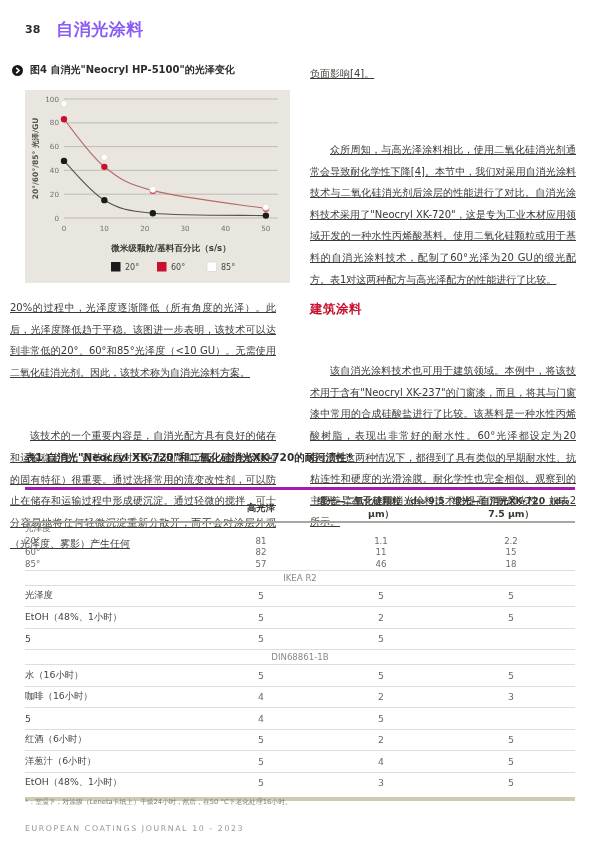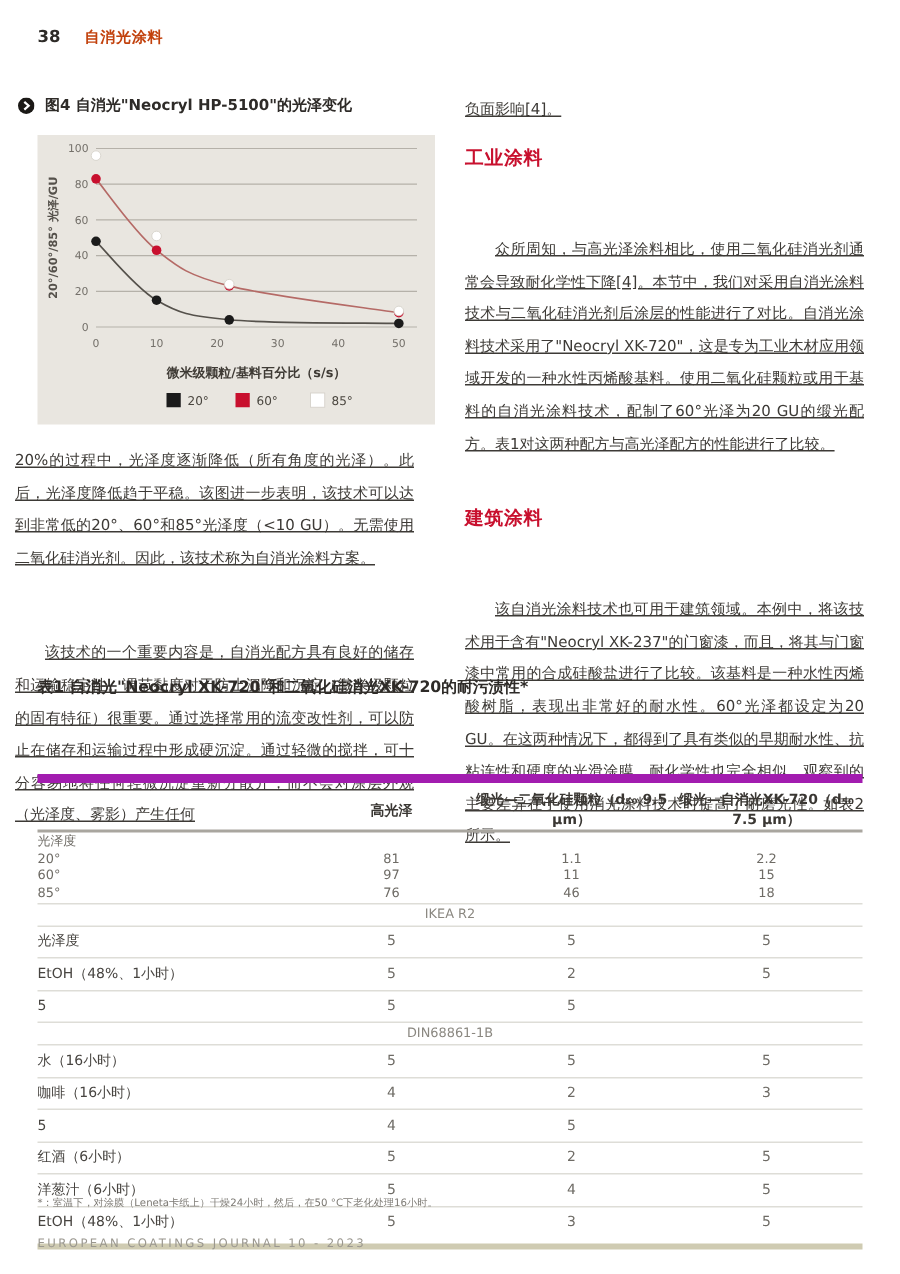--- a/index.html
+++ b/index.html
@@ -11,7 +11,7 @@
     color:#3d3a36;
     overflow:hidden;
   }
-  .page-header { position:absolute; top:18px; left:25px; display:flex; align-items:flex-start; gap:16px; }
+  .page-header { position:absolute; top:18px; left:25px; display:flex; align-items:center; gap:16px; }
   .page-number { font-size:11px; font-weight:bold; color:#2e2b28; }
   .page-section-title { font-size:10px; font-weight:bold; color:#c2410c; letter-spacing:0.5px; }
 

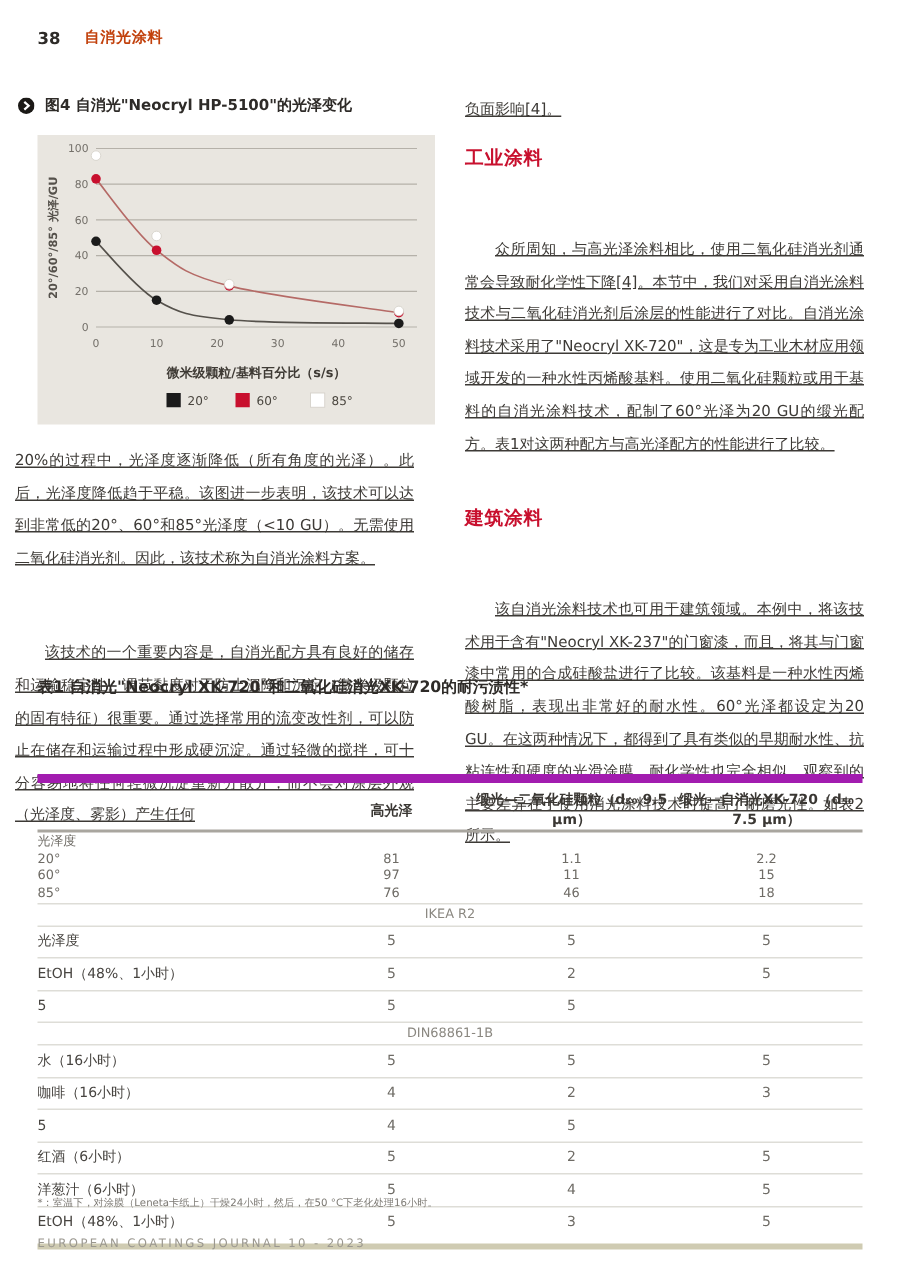--- a/index.html
+++ b/index.html
@@ -13,7 +13,7 @@
   }
   .page-header { position:absolute; top:18px; left:25px; display:flex; align-items:center; gap:16px; }
   .page-number { font-size:11px; font-weight:bold; color:#2e2b28; }
-  .page-section-title { font-size:10px; font-weight:bold; color:#c2410c; letter-spacing:0.5px; }
+  .page-section-title { font-size:17px; font-weight:bold; color:#8b5cf6; letter-spacing:0.5px; }
 
   .figure-caption-row { position:absolute; top:63px; left:12px; display:flex; align-items:center; gap:7px; width:280px; }
   .caption-icon { width:11px; height:11px; flex:0 0 11px; }

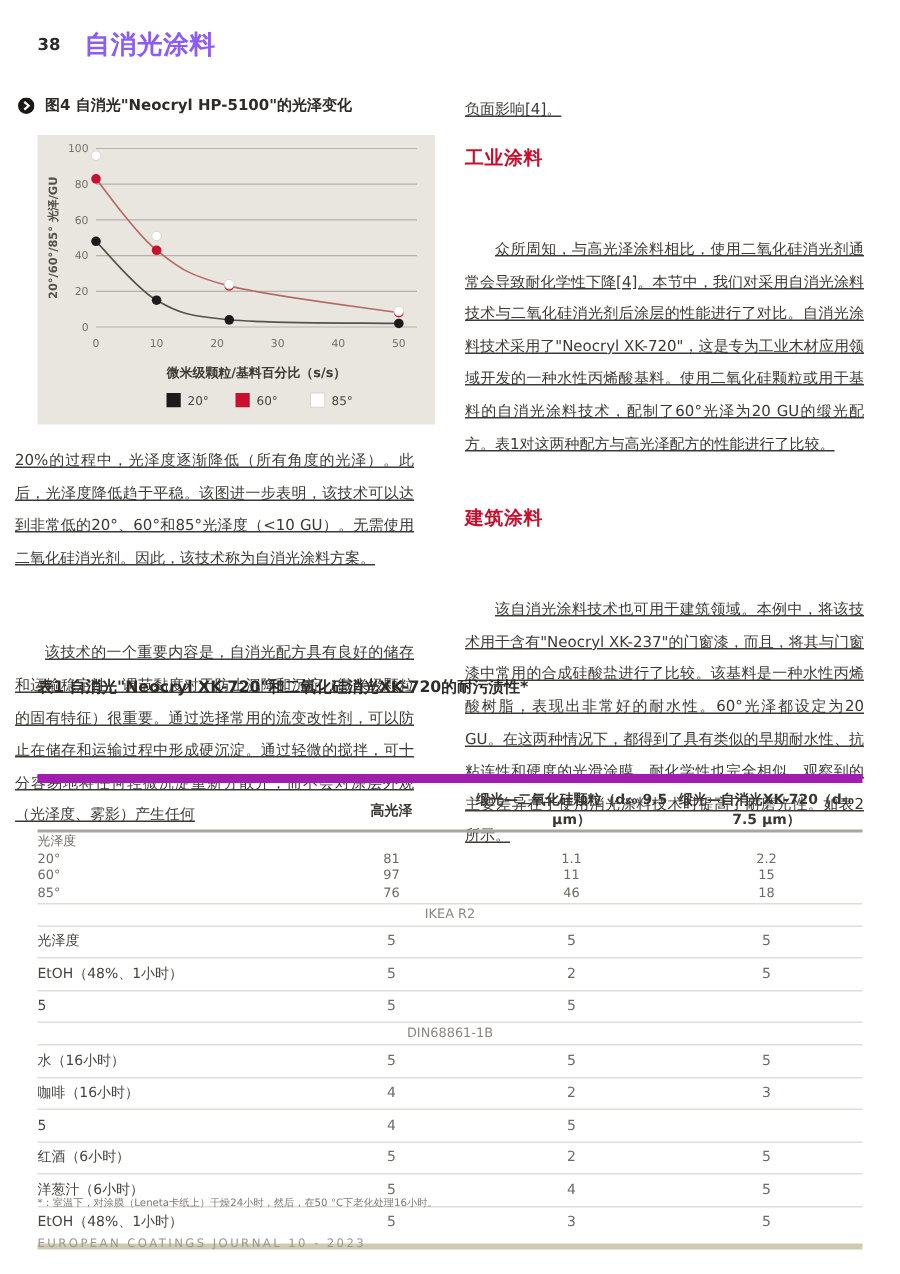--- a/index.html
+++ b/index.html
@@ -121,7 +121,6 @@
 </div>
 
 <div class="right-column">
-  <h2 class="red-heading">工业涂料</h2>
   <p class="body-text indent">众所周知，与高光泽涂料相比，使用二氧化硅消光剂通常会导致耐化学性下降[4]。本节中，我们对采用自消光涂料技术与二氧化硅消光剂后涂层的性能进行了对比。自消光涂料技术采用了"Neocryl XK-720"，这是专为工业木材应用领域开发的一种水性丙烯酸基料。使用二氧化硅颗粒或用于基料的自消光涂料技术，配制了60°光泽为20 GU的缎光配方。表1对这两种配方与高光泽配方的性能进行了比较。</p>
   <h2 class="red-heading heading-gap">建筑涂料</h2>
   <p class="body-text indent">该自消光涂料技术也可用于建筑领域。本例中，将该技术用于含有"Neocryl XK-237"的门窗漆，而且，将其与门窗漆中常用的合成硅酸盐进行了比较。该基料是一种水性丙烯酸树脂，表现出非常好的耐水性。60°光泽都设定为20 GU。在这两种情况下，都得到了具有类似的早期耐水性、抗粘连性和硬度的光滑涂膜。耐化学性也完全相似。观察到的主要差异在于使用消光涂料技术时提高了耐磨光性。如表2所示。</p>

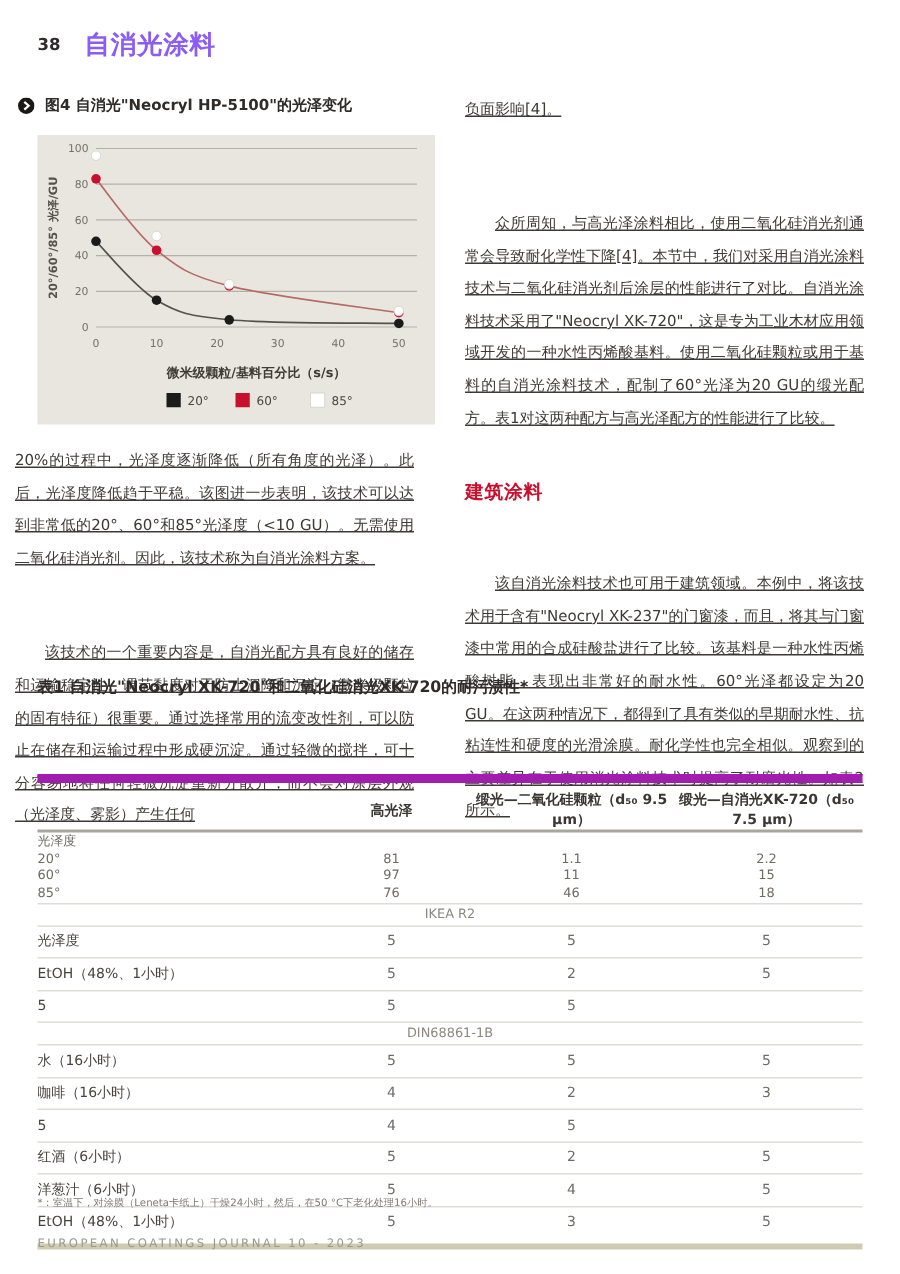--- a/index.html
+++ b/index.html
@@ -29,7 +29,7 @@
   .body-text.indent { text-indent:2em;margin-top:42px; }
   .red-heading { font-size:12.5px; font-weight:bold; color:#c8102e; letter-spacing:0.5px; }
   .right-column .red-heading { margin-bottom:9px; }
-  .heading-gap { margin-top:30px; }
+  .heading-gap { margin-top:11px; }
 
   .table-title { position:absolute; top:451px; left:25px; width:550px; font-size:10.5px; font-weight:bold; color:#2e2b28; }
 

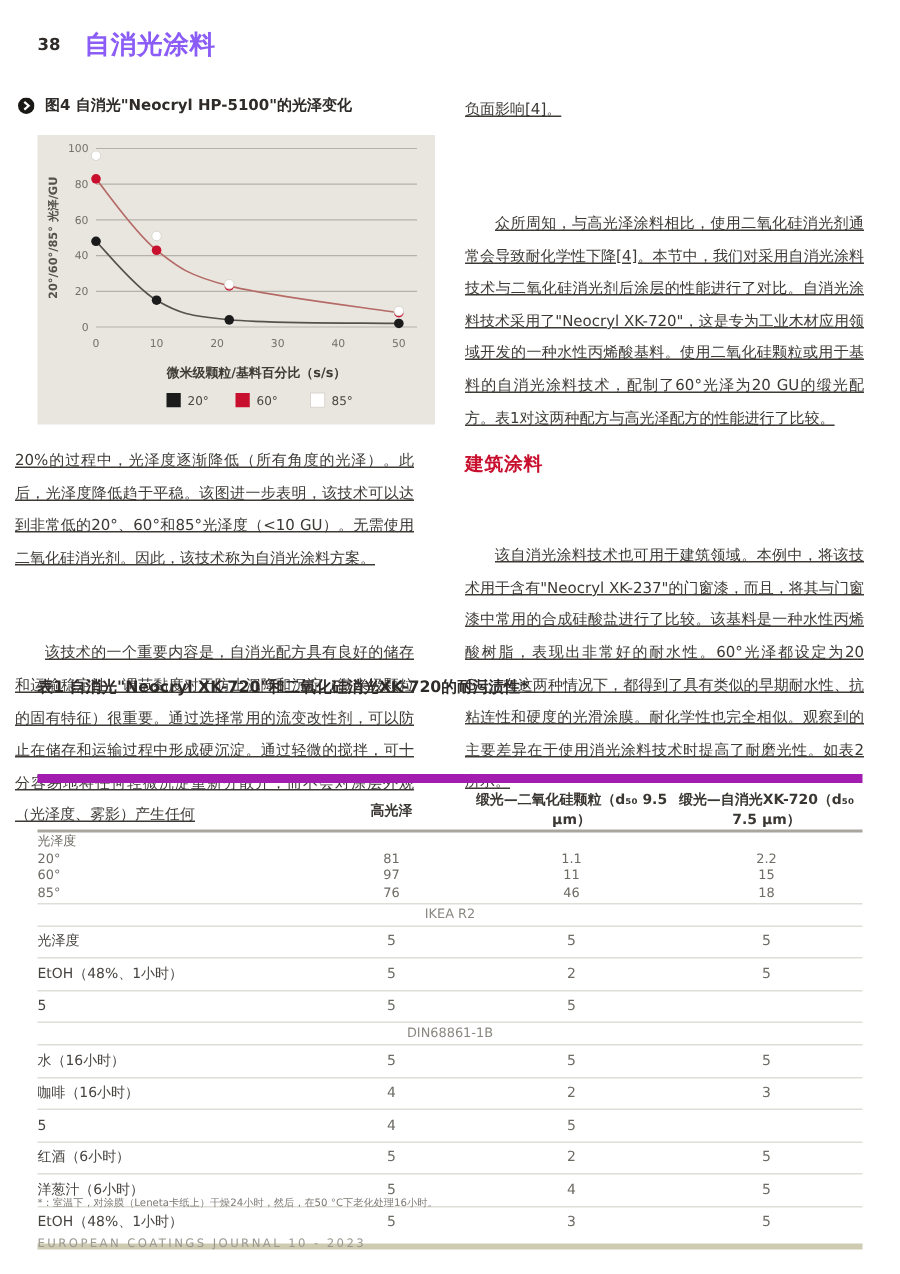--- a/index.html
+++ b/index.html
@@ -33,7 +33,7 @@
 
   .table-title { position:absolute; top:451px; left:25px; width:550px; font-size:10.5px; font-weight:bold; color:#2e2b28; }
 
-  .ecj-table { position:absolute; top:516px; left:25px; width:550px; border-top:6px solid #a21caf; border-bottom:4px solid #cfcbb2; }
+  .ecj-table { position:absolute; top:487px; left:25px; width:550px; border-top:3px solid #a21caf; border-bottom:4px solid #cfcbb2; }
   .t-row { display:grid; grid-template-columns:182px 108px 132px 128px; align-items:center; }
   .t-row > div:nth-child(n+2){ text-align:center; }
   .t-head { min-height:27px; border-bottom:2px solid #a9a69f; }

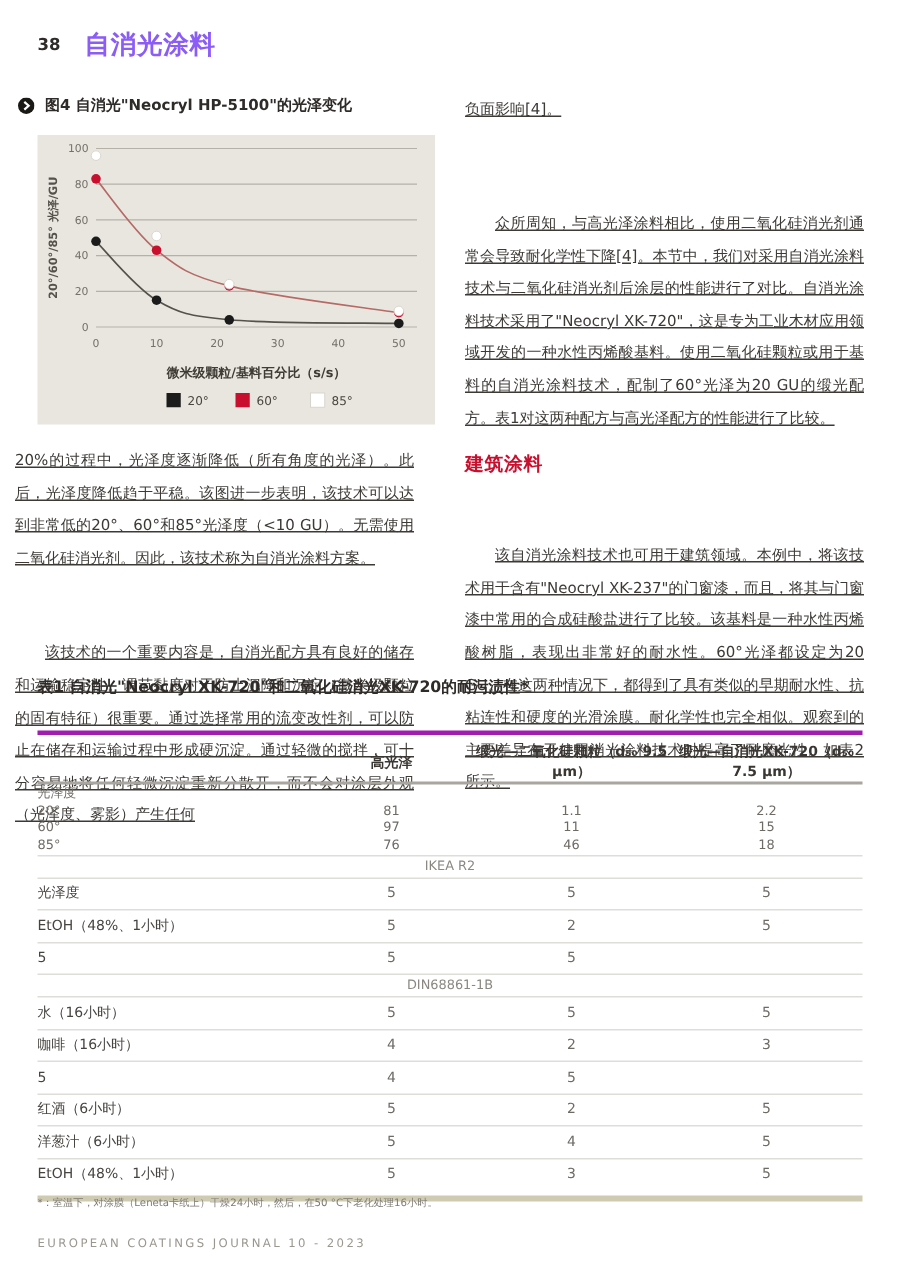--- a/index.html
+++ b/index.html
@@ -149,7 +149,7 @@
     </div>
     <div class="t-row compact">
       <div>60°</div>
-      <div>97</div>
+      <div>82</div>
       <div>11</div>
       <div>15</div>
     </div>

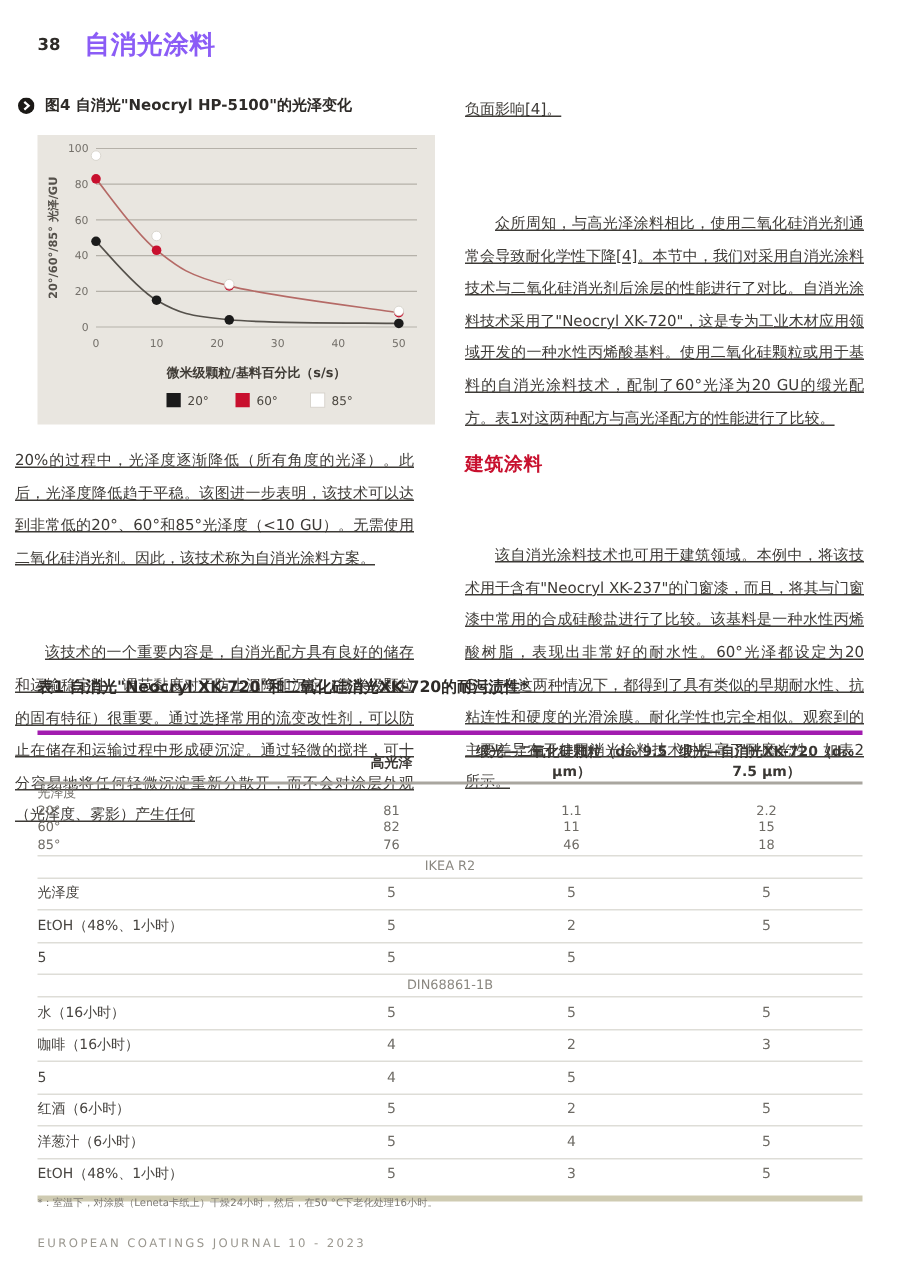--- a/index.html
+++ b/index.html
@@ -155,7 +155,7 @@
     </div>
     <div class="t-row compact">
       <div>85°</div>
-      <div>76</div>
+      <div>57</div>
       <div>46</div>
       <div>18</div>
     </div>

